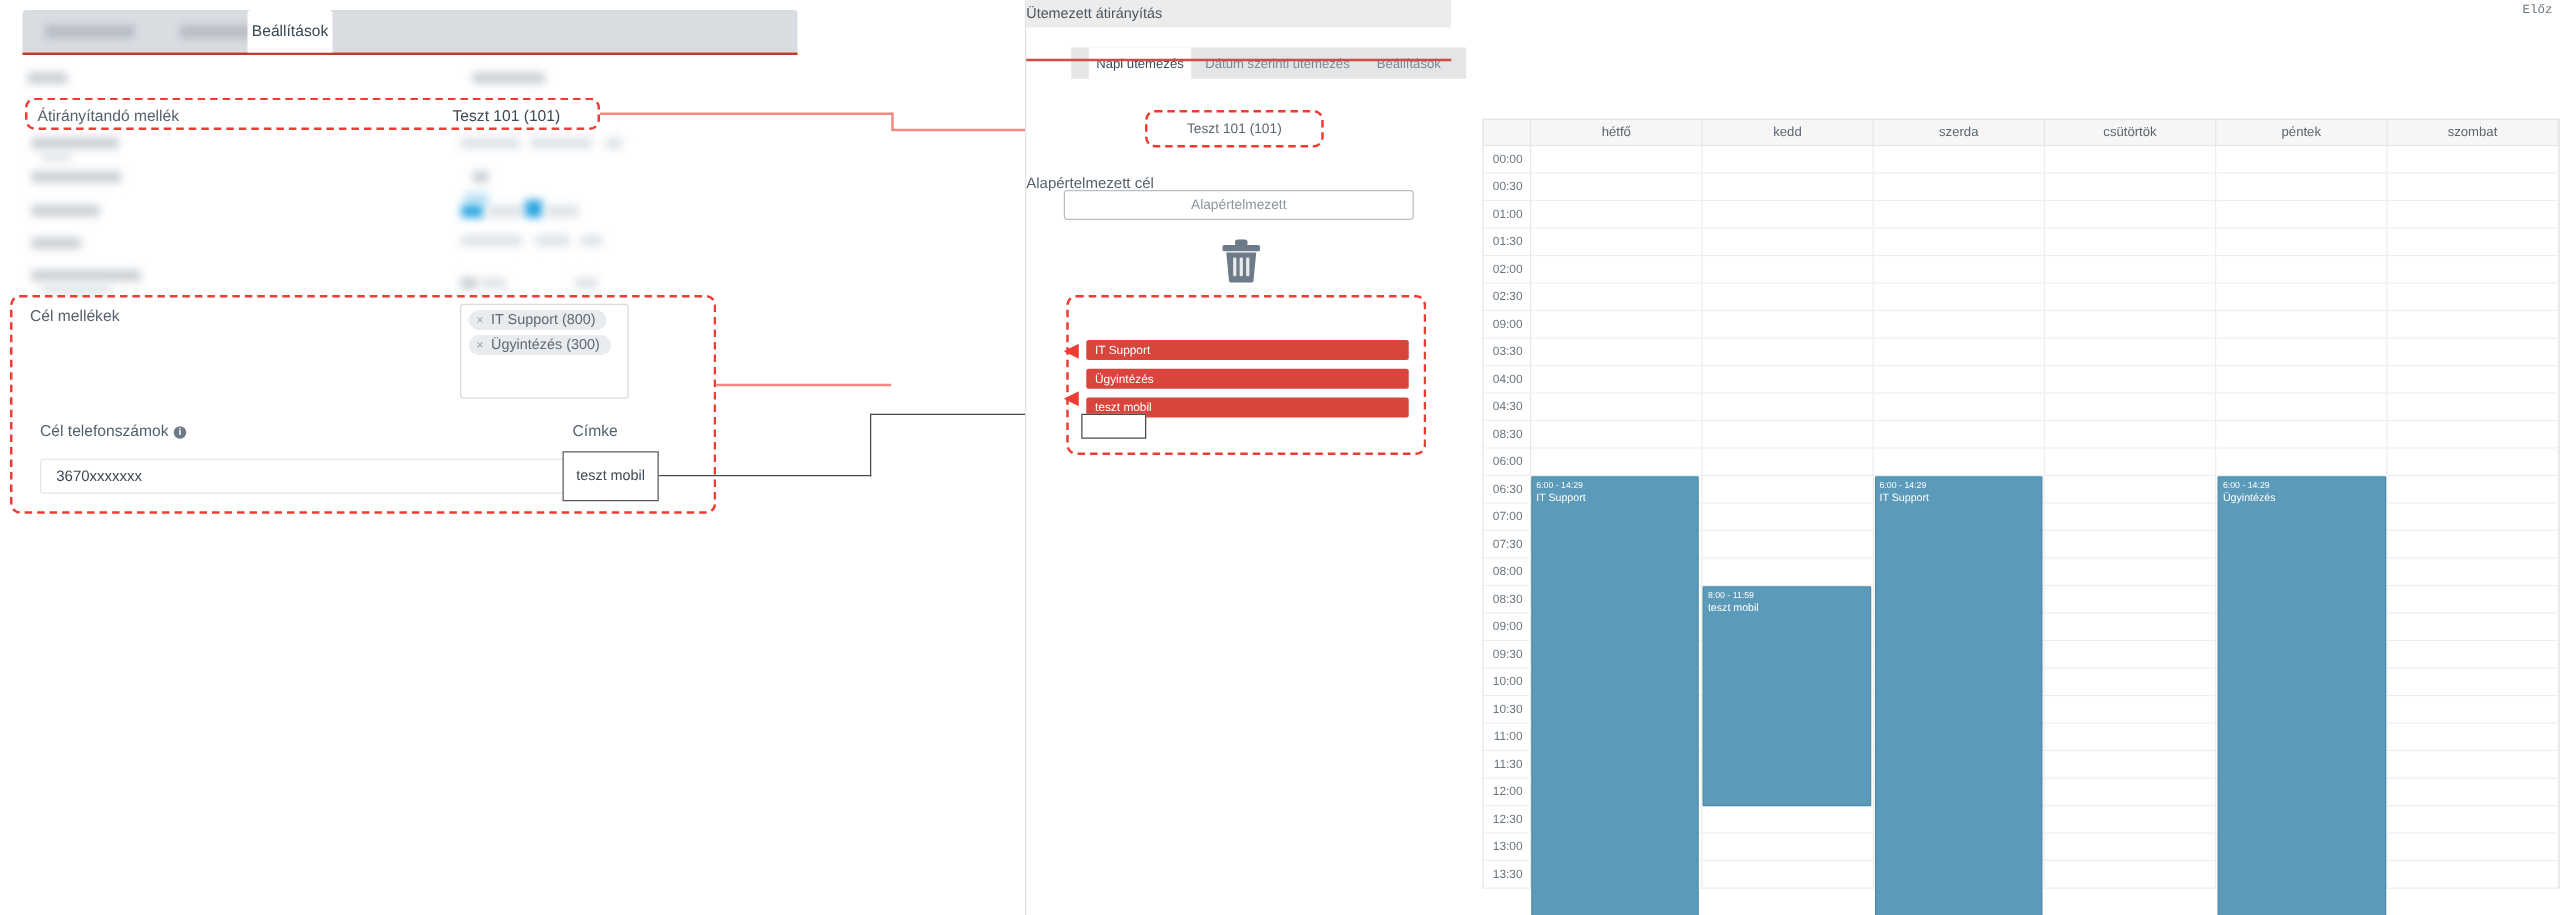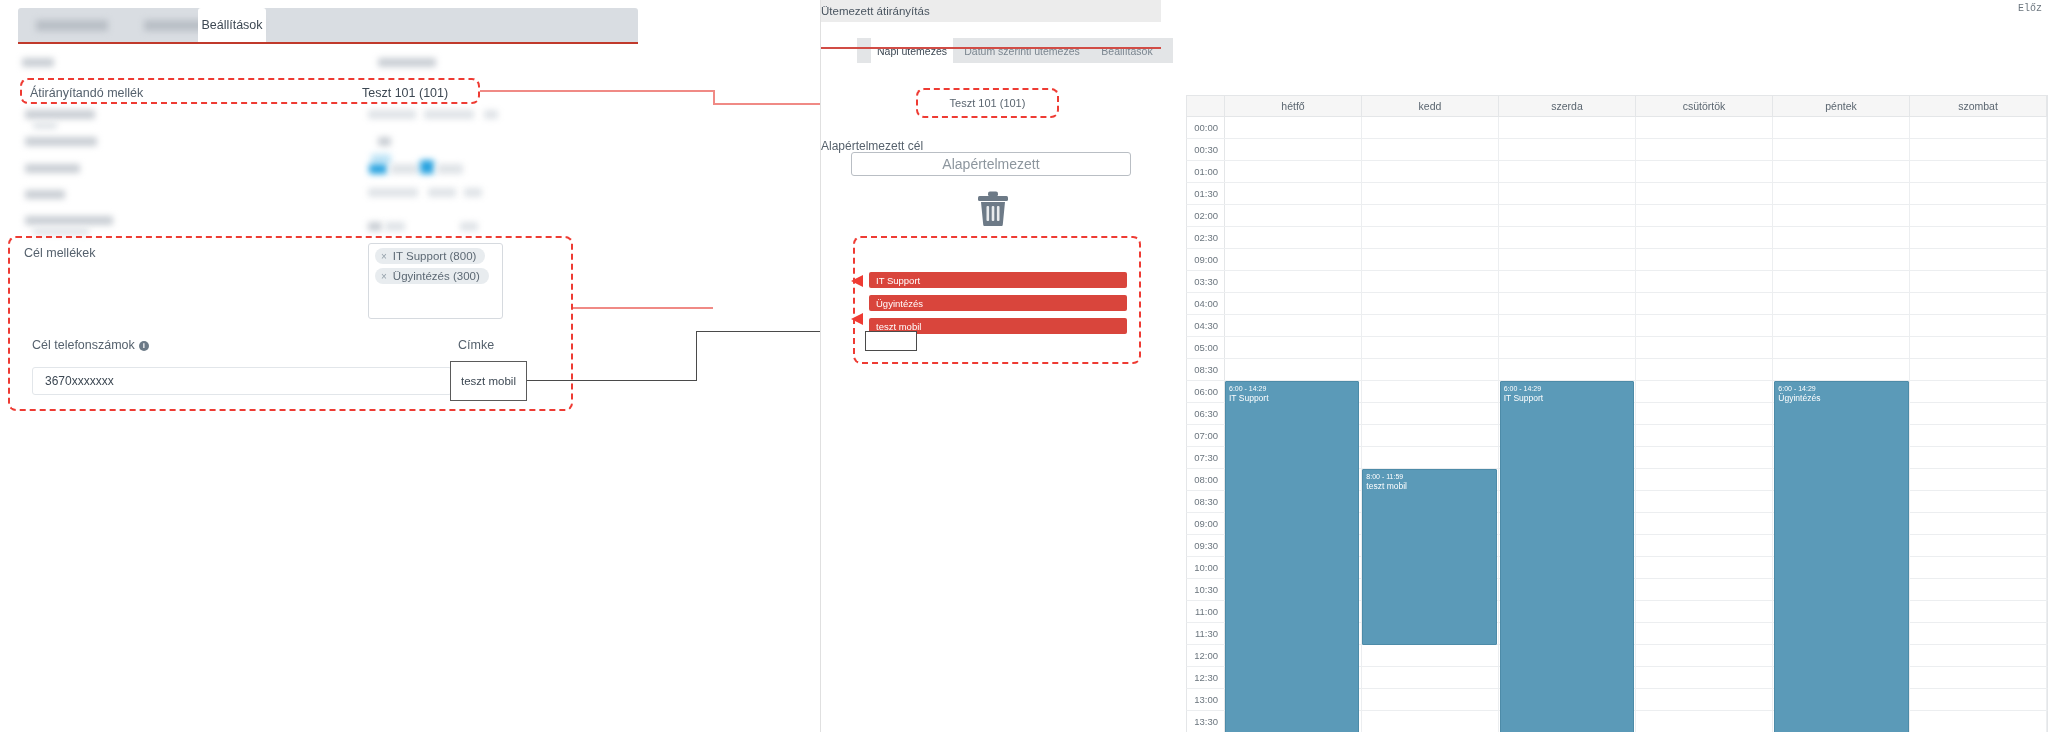--- a/index.html
+++ b/index.html
@@ -73,7 +73,7 @@
   .mid-sub { position:absolute; font-size:12px; color:#56616c; text-align:left; width:100%;}
   .default-input { position:absolute; border:1px solid #b9bec4; border-radius:3px; background:#fff;
                    display:flex; align-items:center; justify-content:center;
-                   font-size:14px; color:#8d969e; }
+                   font-size:11px; color:#8d969e; }
   .trash { position:absolute; }
   .red-item { position:absolute; background:#d9453c; color:#fff; font-size:9.5px;
               display:flex; align-items:center; padding-left:7px; border-radius:2px; }

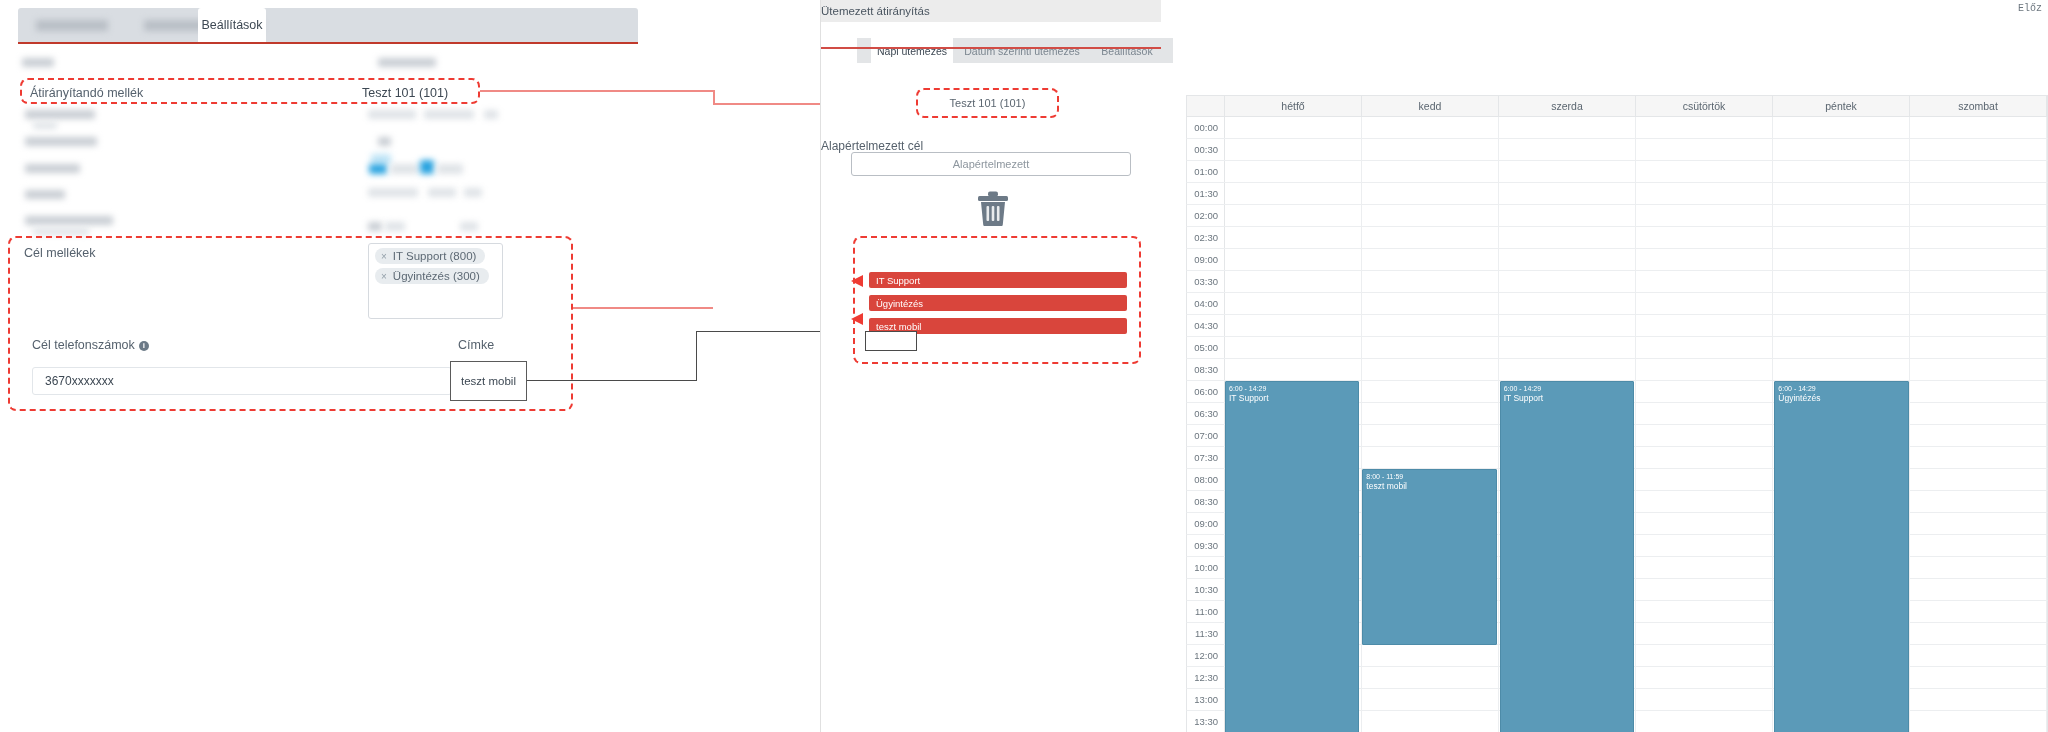--- a/index.html
+++ b/index.html
@@ -354,15 +354,6 @@
           <div class="dcell"></div>
         </div>
         <div class="cal-row">
-          <div class="tcell">05:00</div>
-          <div class="dcell"></div>
-          <div class="dcell"></div>
-          <div class="dcell"></div>
-          <div class="dcell"></div>
-          <div class="dcell"></div>
-          <div class="dcell"></div>
-        </div>
-        <div class="cal-row">
           <div class="tcell">08:30</div>
           <div class="dcell"></div>
           <div class="dcell"></div>

